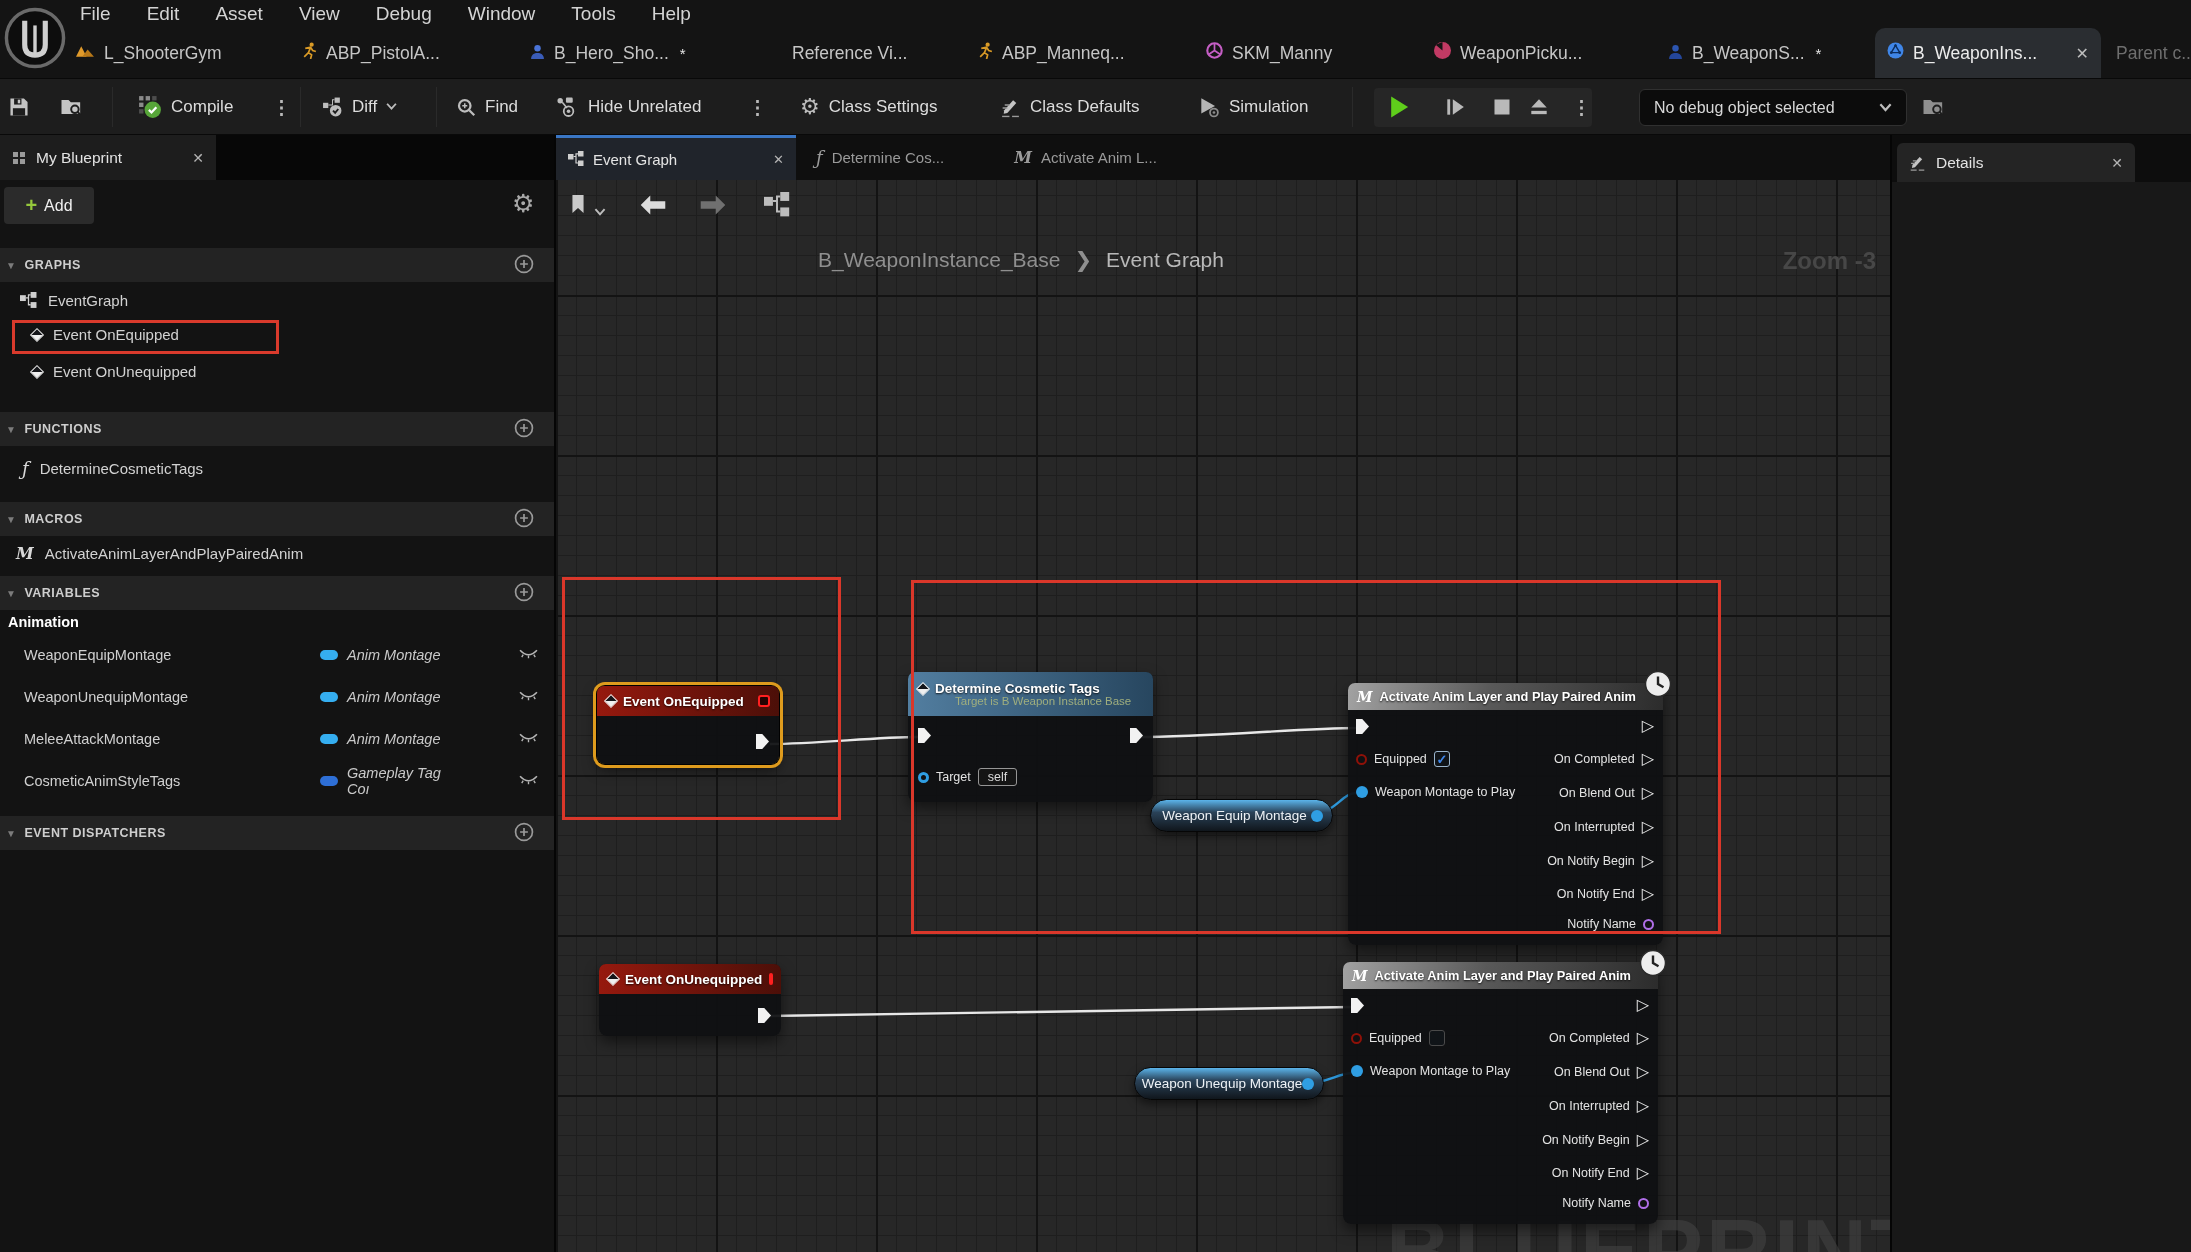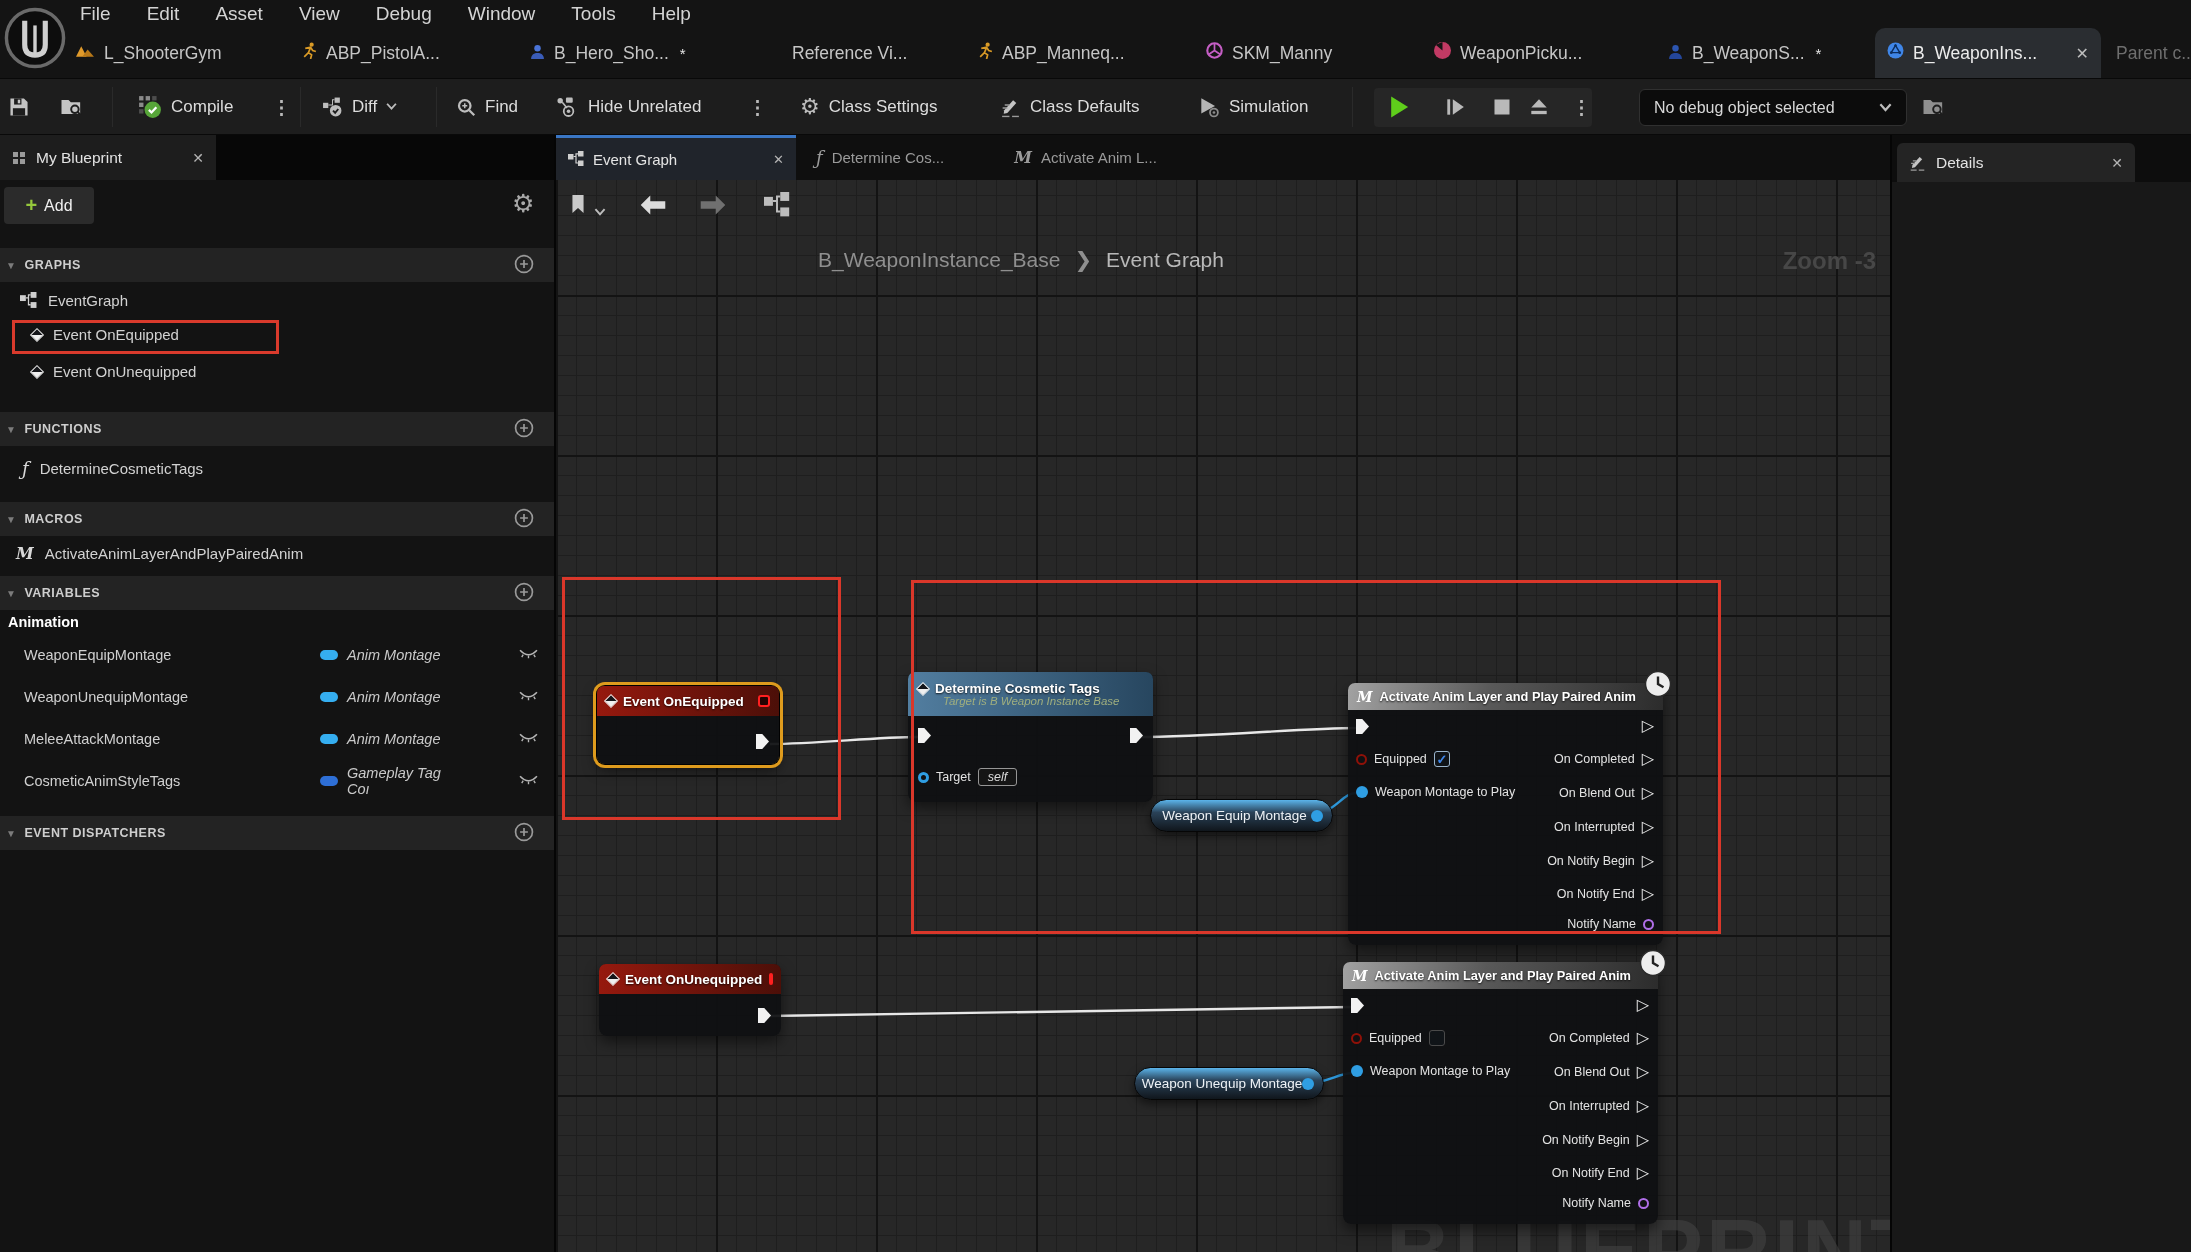--- a/index.html
+++ b/index.html
@@ -98,7 +98,7 @@
     flex-direction:column; align-items:flex-start; justify-content:center; gap:1px; padding:0 10px; }
   .n-head.gray { background:linear-gradient(100deg,#a2a2a2,#595959 45%,#2c2c2c); height:27px; }
   .n-title { color:#fff; font-size:13.5px; font-weight:bold; text-shadow:0 1px 2px rgba(0,0,0,.8); white-space:nowrap; }
-  .n-sub { color:#9fae7e; font-size:11.5px; font-style:italic; margin-left:25px; margin-top:-2px; }
+  .n-sub { color:#9fae7e; font-size:11.5px; margin-left:37px; margin-top:-2px; }
   .head-line { display:flex; align-items:center; gap:7px; }
   .red-badge { margin-left:auto; width:12px; height:12px; border:2px solid #ff2020; border-radius:3px; background:#230302; }
   .exec-f { display:inline-block; width:13px; height:15px; background:#f2f2f2;

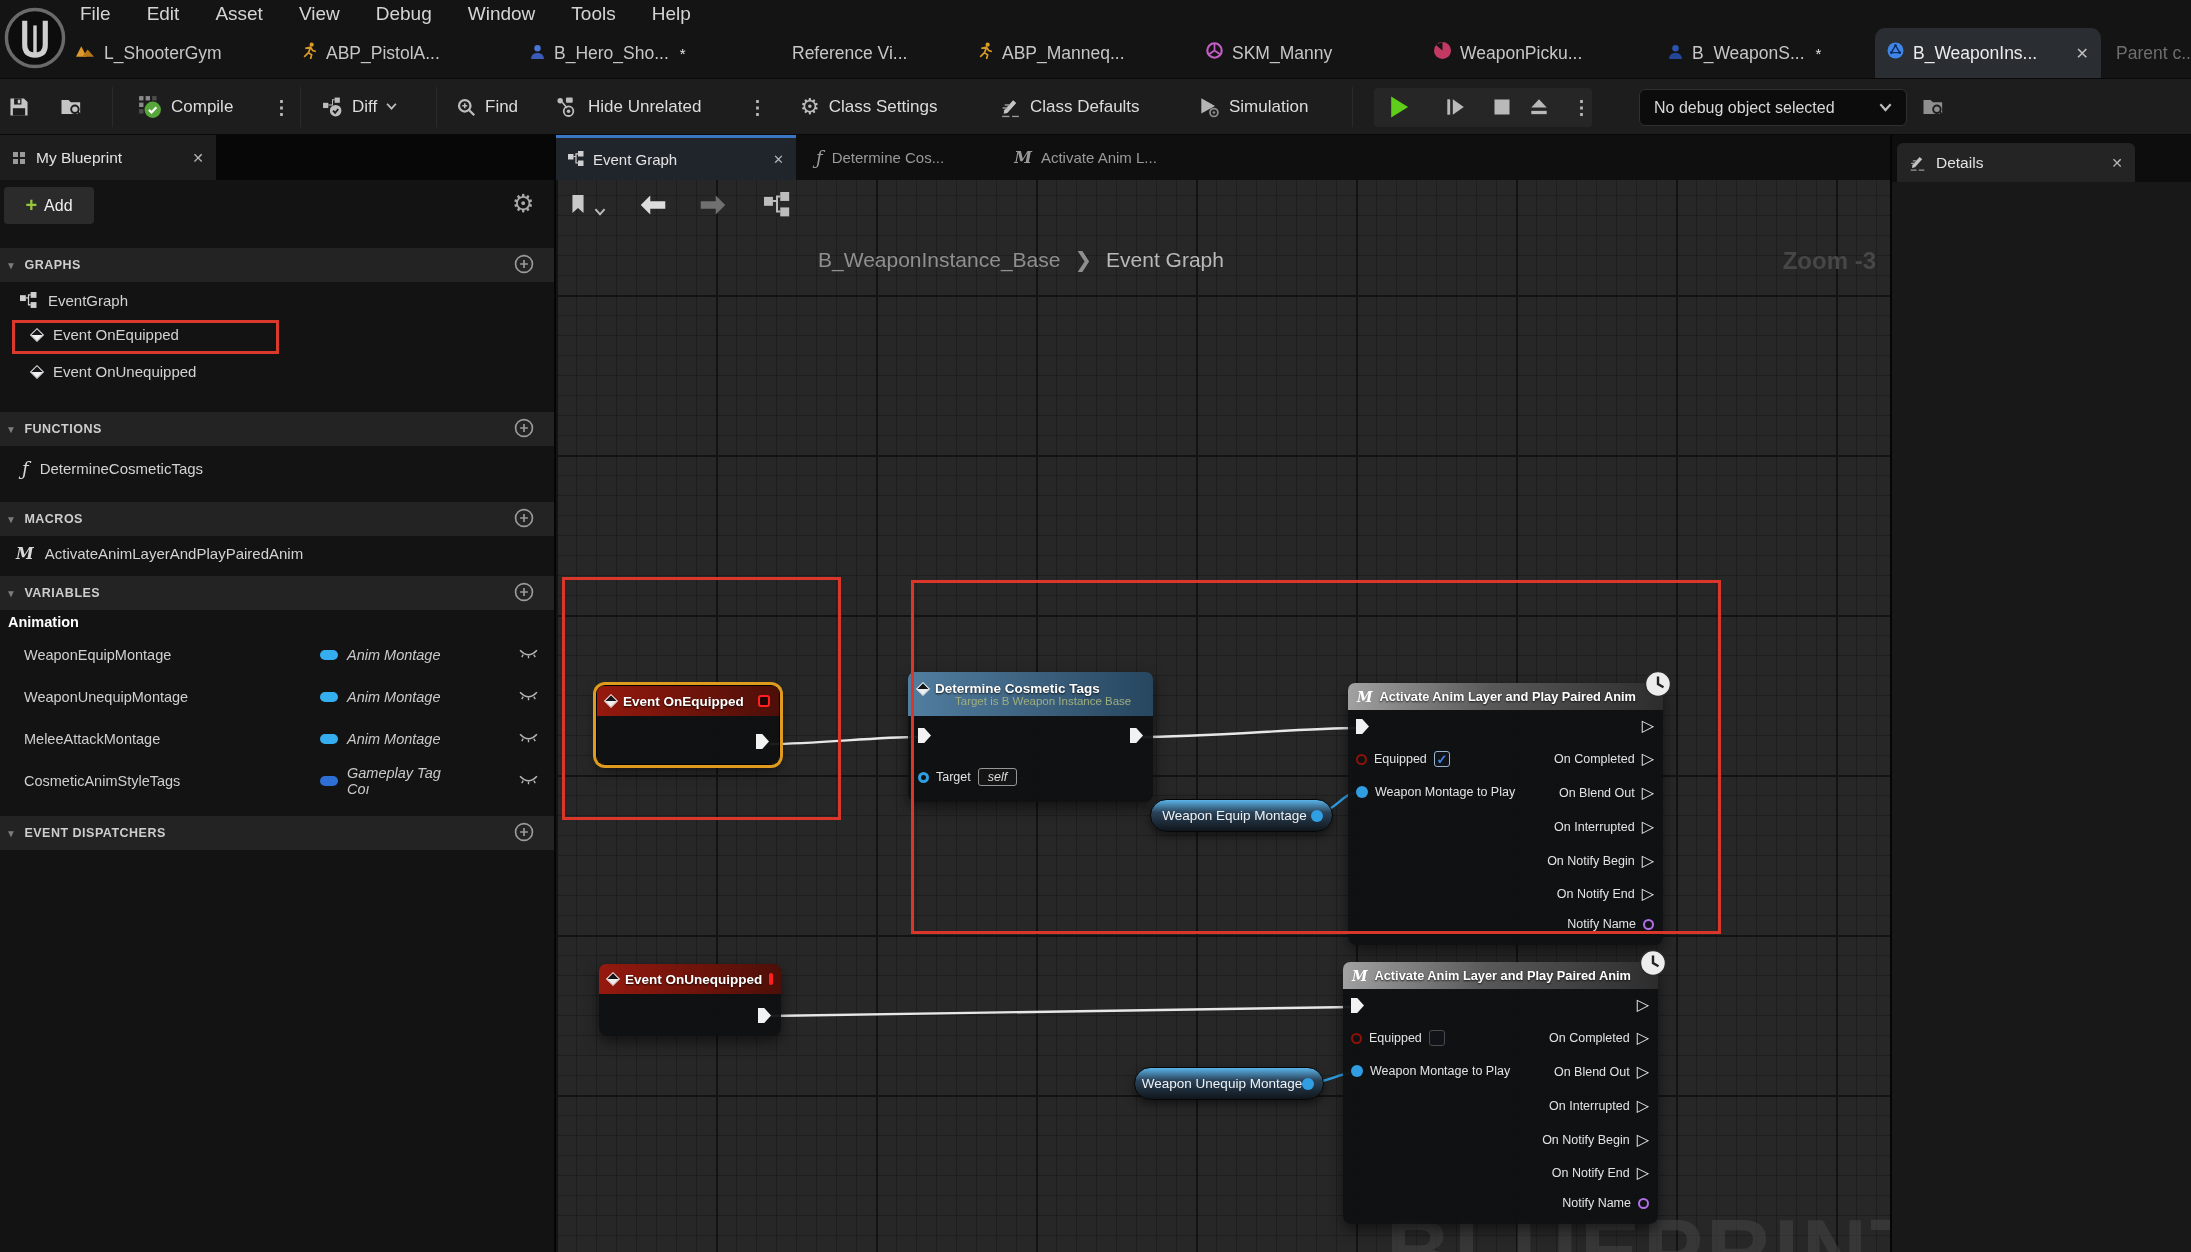--- a/index.html
+++ b/index.html
@@ -115,7 +115,7 @@
     display:flex; align-items:center; justify-content:center; }
   .cbox.checked { color:#3f86e8; font-size:13px; font-weight:bold; }
   .selfbox { border:1px solid #969696; border-radius:3px; background:#151515; color:#dcdcdc; font-size:12.5px;
-    padding:1px 9px;font-style:italic; }
+    padding:1px 9px; }
   .clock-badge { position:absolute; right:-9px; top:-13px; z-index:25; }
   .getter { position:absolute; z-index:20; height:33px; border-radius:17px; border:1px solid #060606;
     background:linear-gradient(180deg,#5bb4ea 0%,#2a4258 40%,#10161c 100%);

